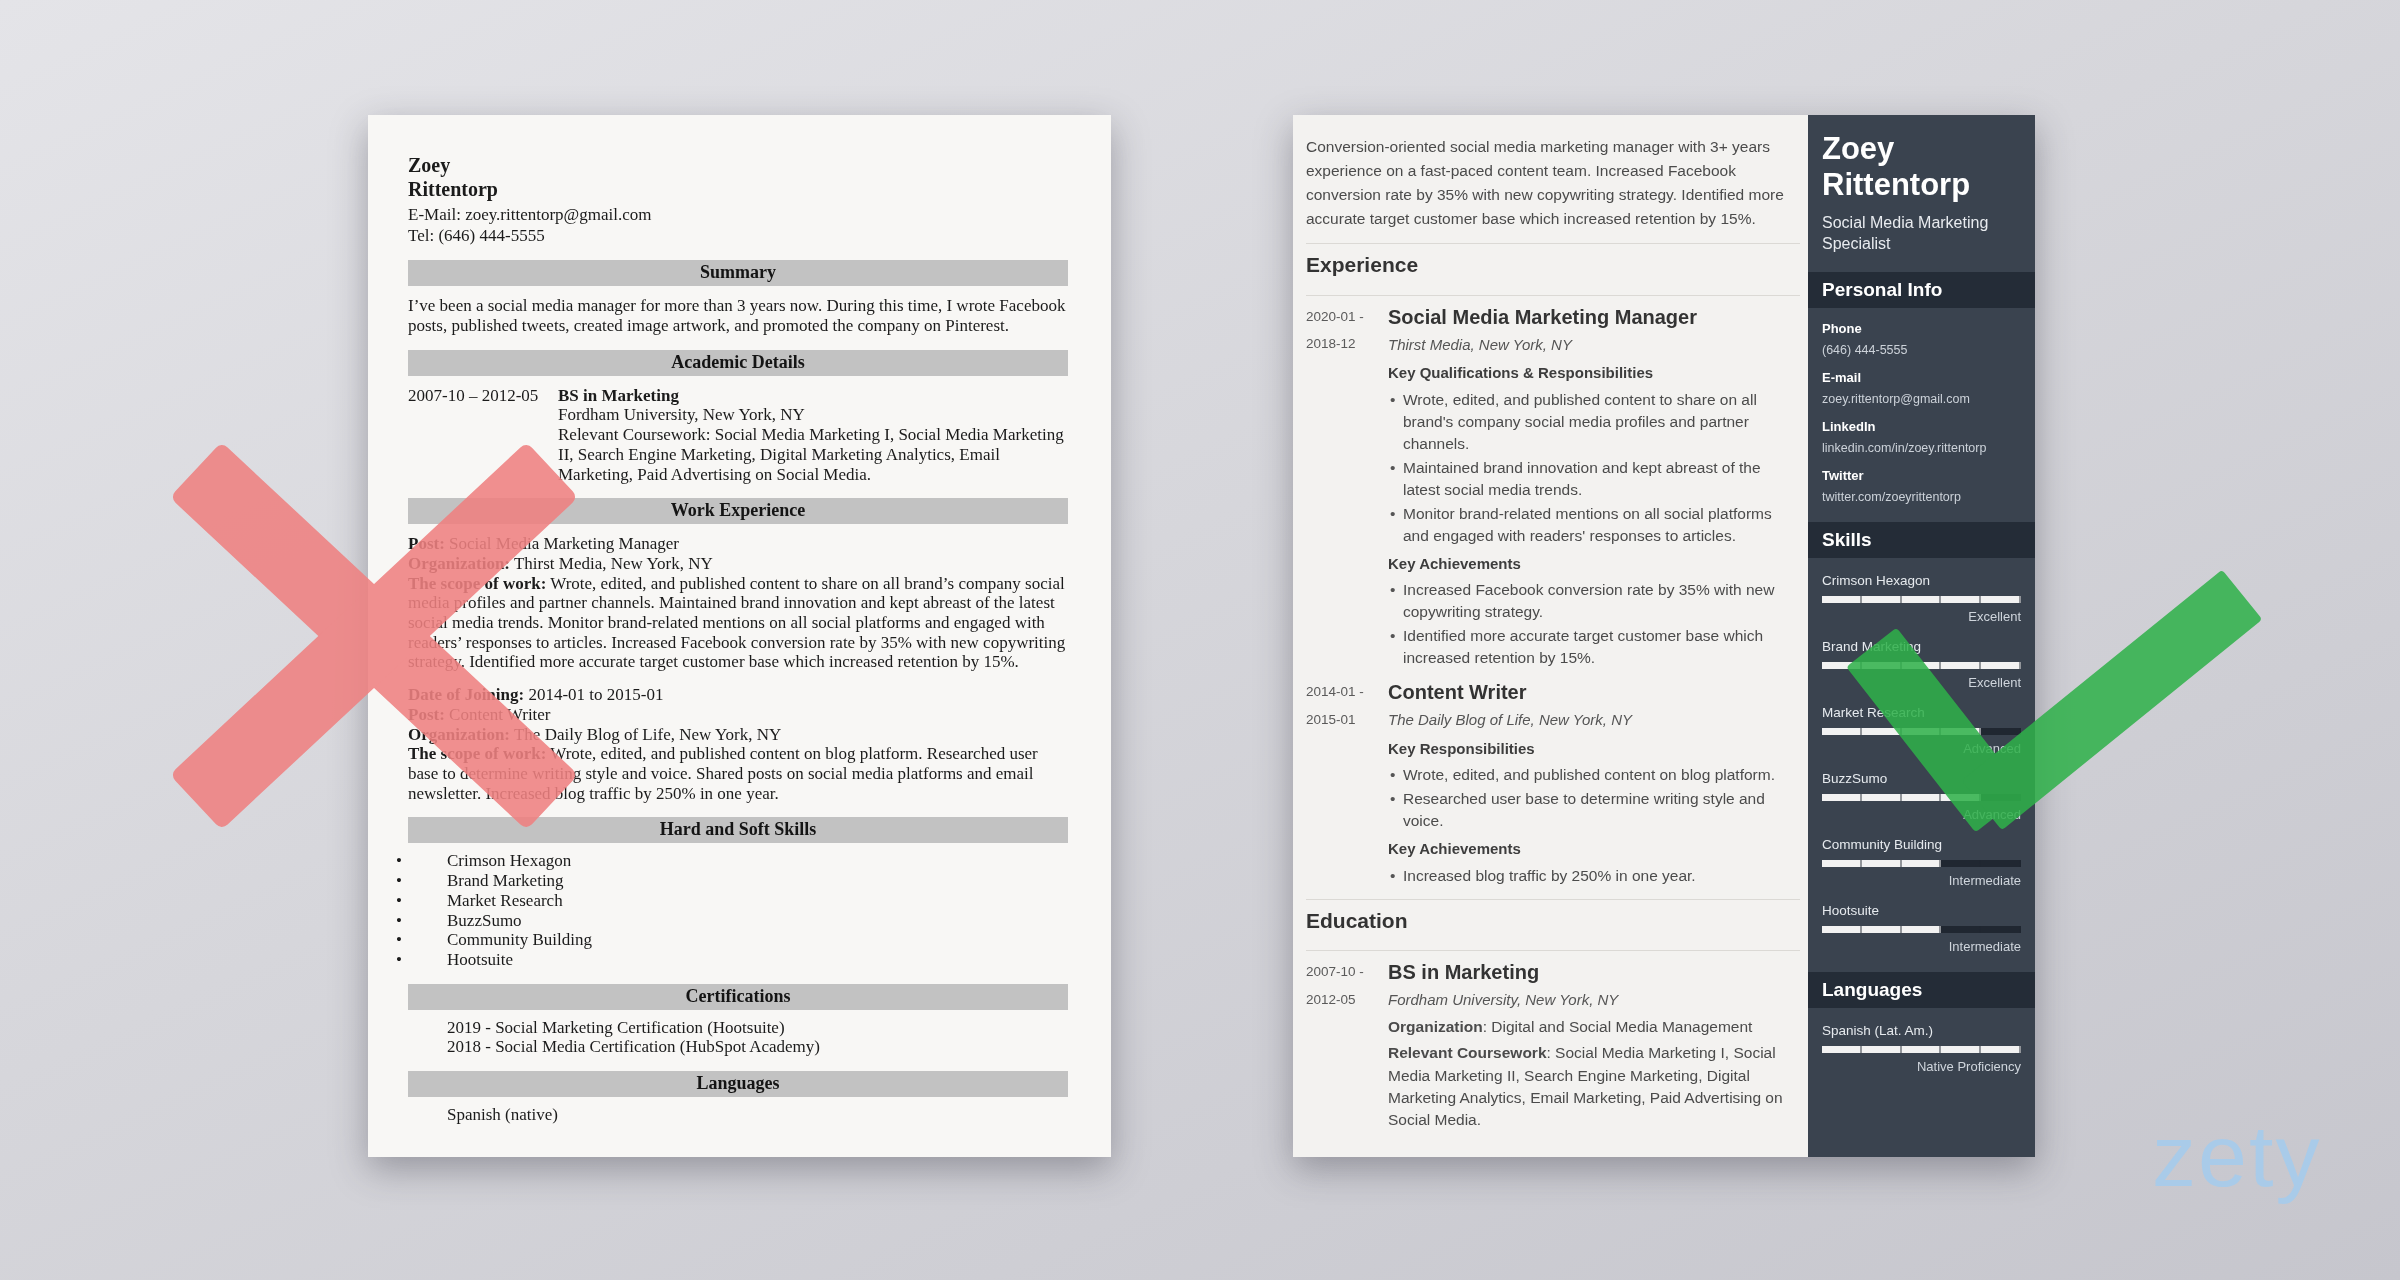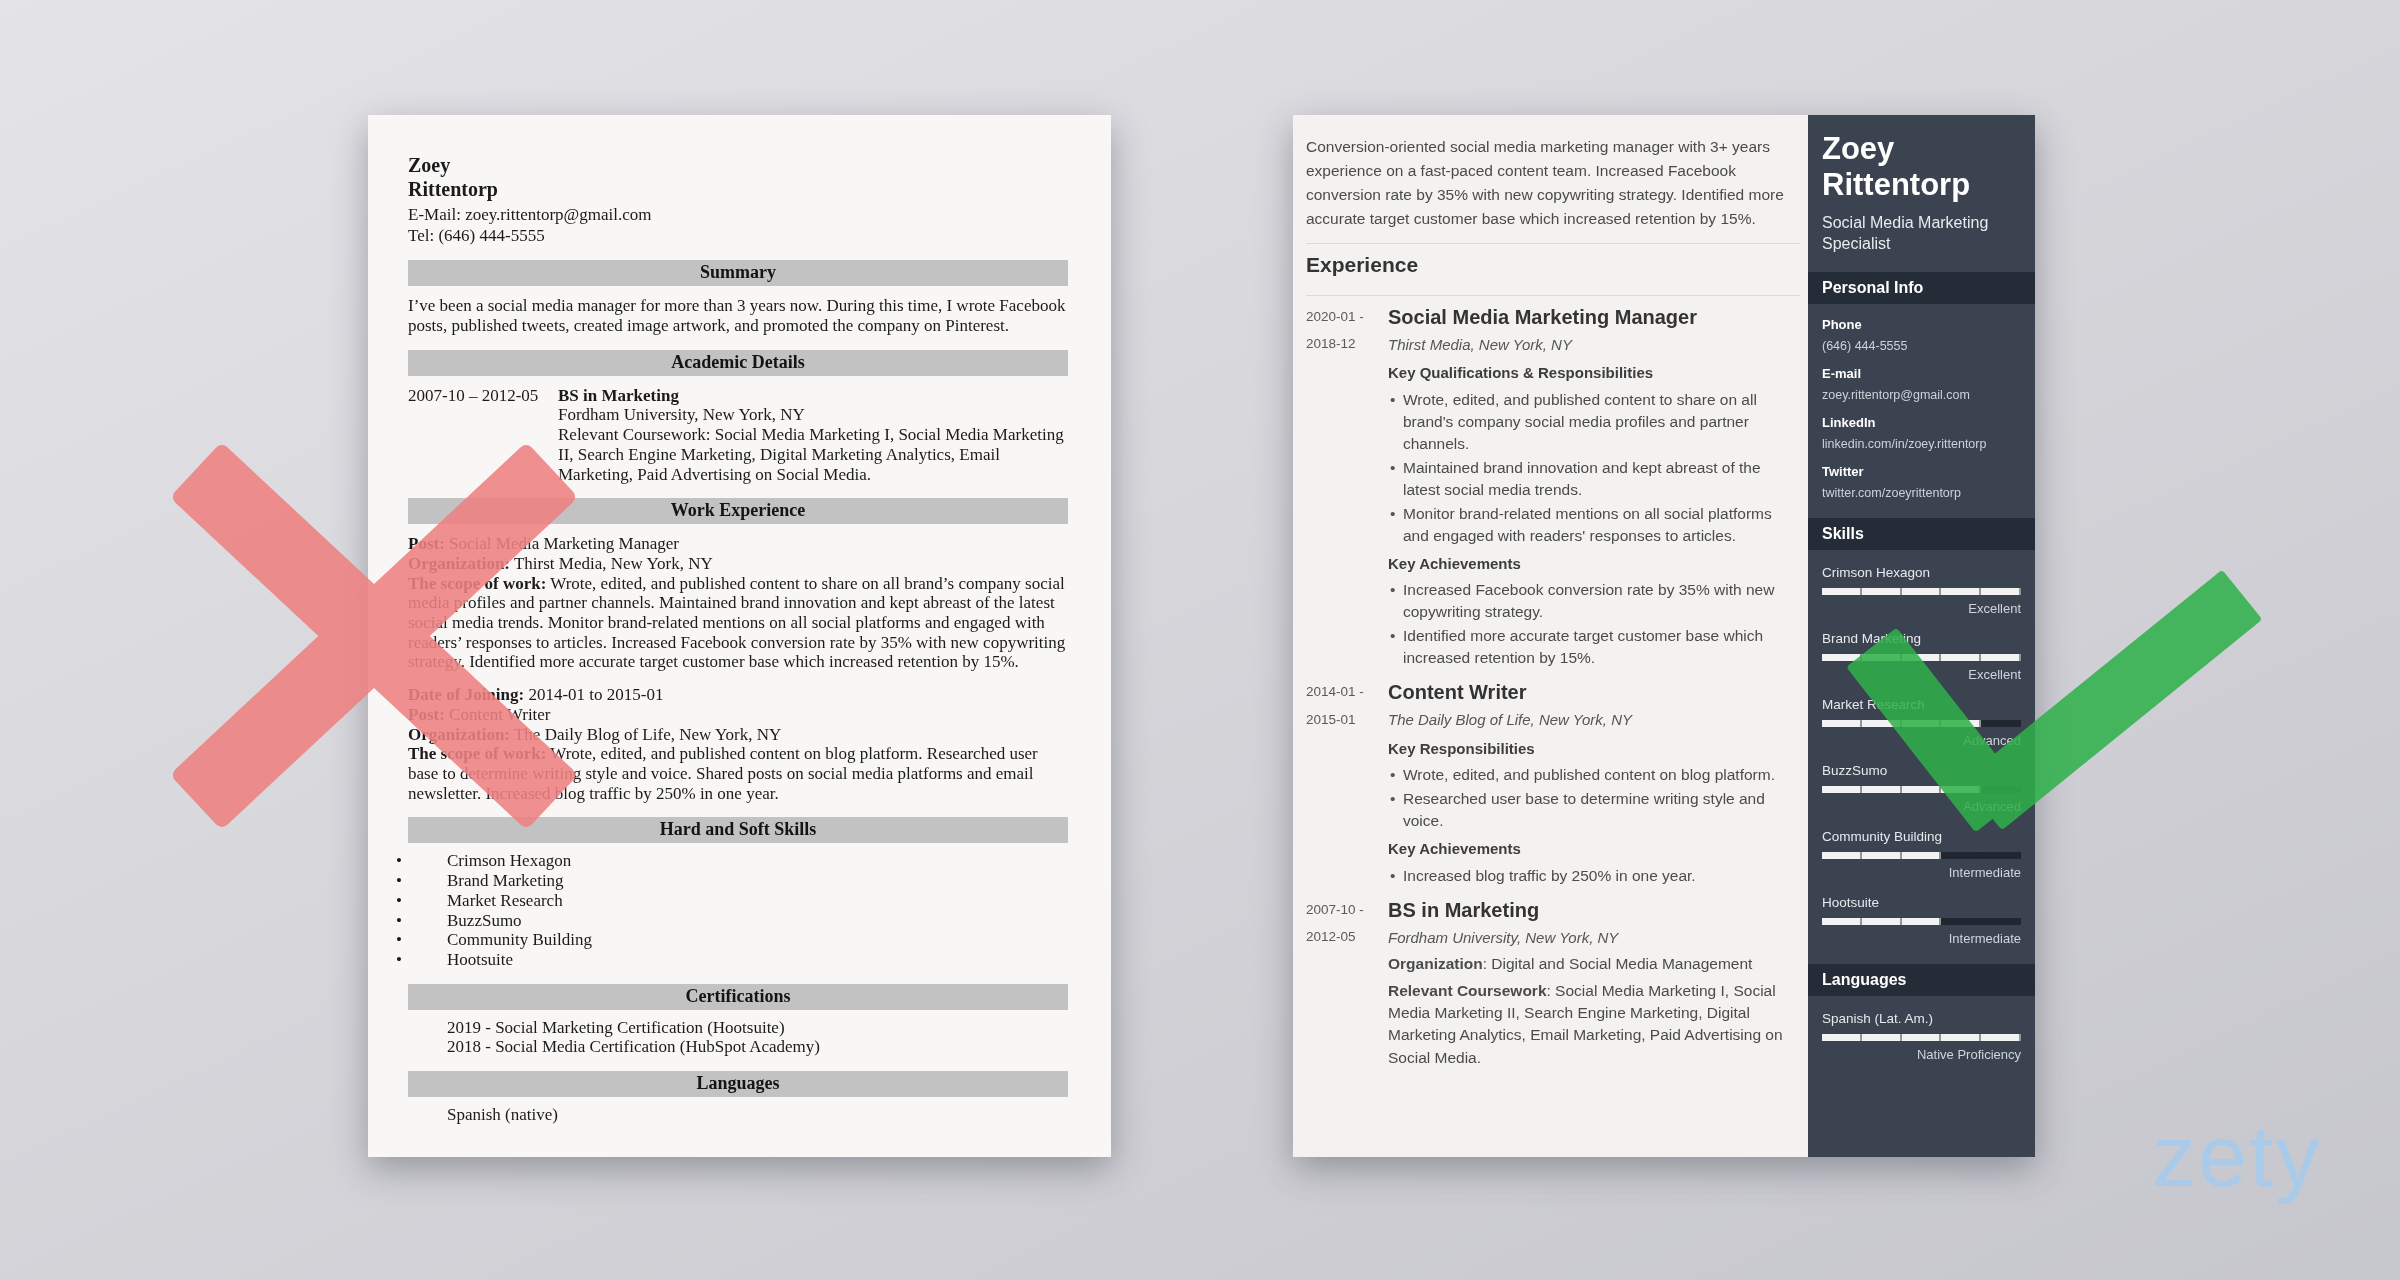--- a/index.html
+++ b/index.html
@@ -59,7 +59,7 @@
         background:#3a434f; color:#fff; padding:16px 14px 0; }
   .sb-name { font-size:31px; font-weight:bold; line-height:1.16; }
   .sb-title { font-size:16px; line-height:1.32; color:#e8ebef; margin-top:9px; }
-  .sb-band { background:#242c37; margin:18px -14px 0; padding:7px 14px; font-size:16px;
+  .sb-band { background:#242c37; margin:18px -14px 0; padding:7px 14px; font-size:19px;
              font-weight:bold; }
   .sb-info { margin-top:13px; }
   .sb-info-label { font-weight:bold; font-size:13px; }

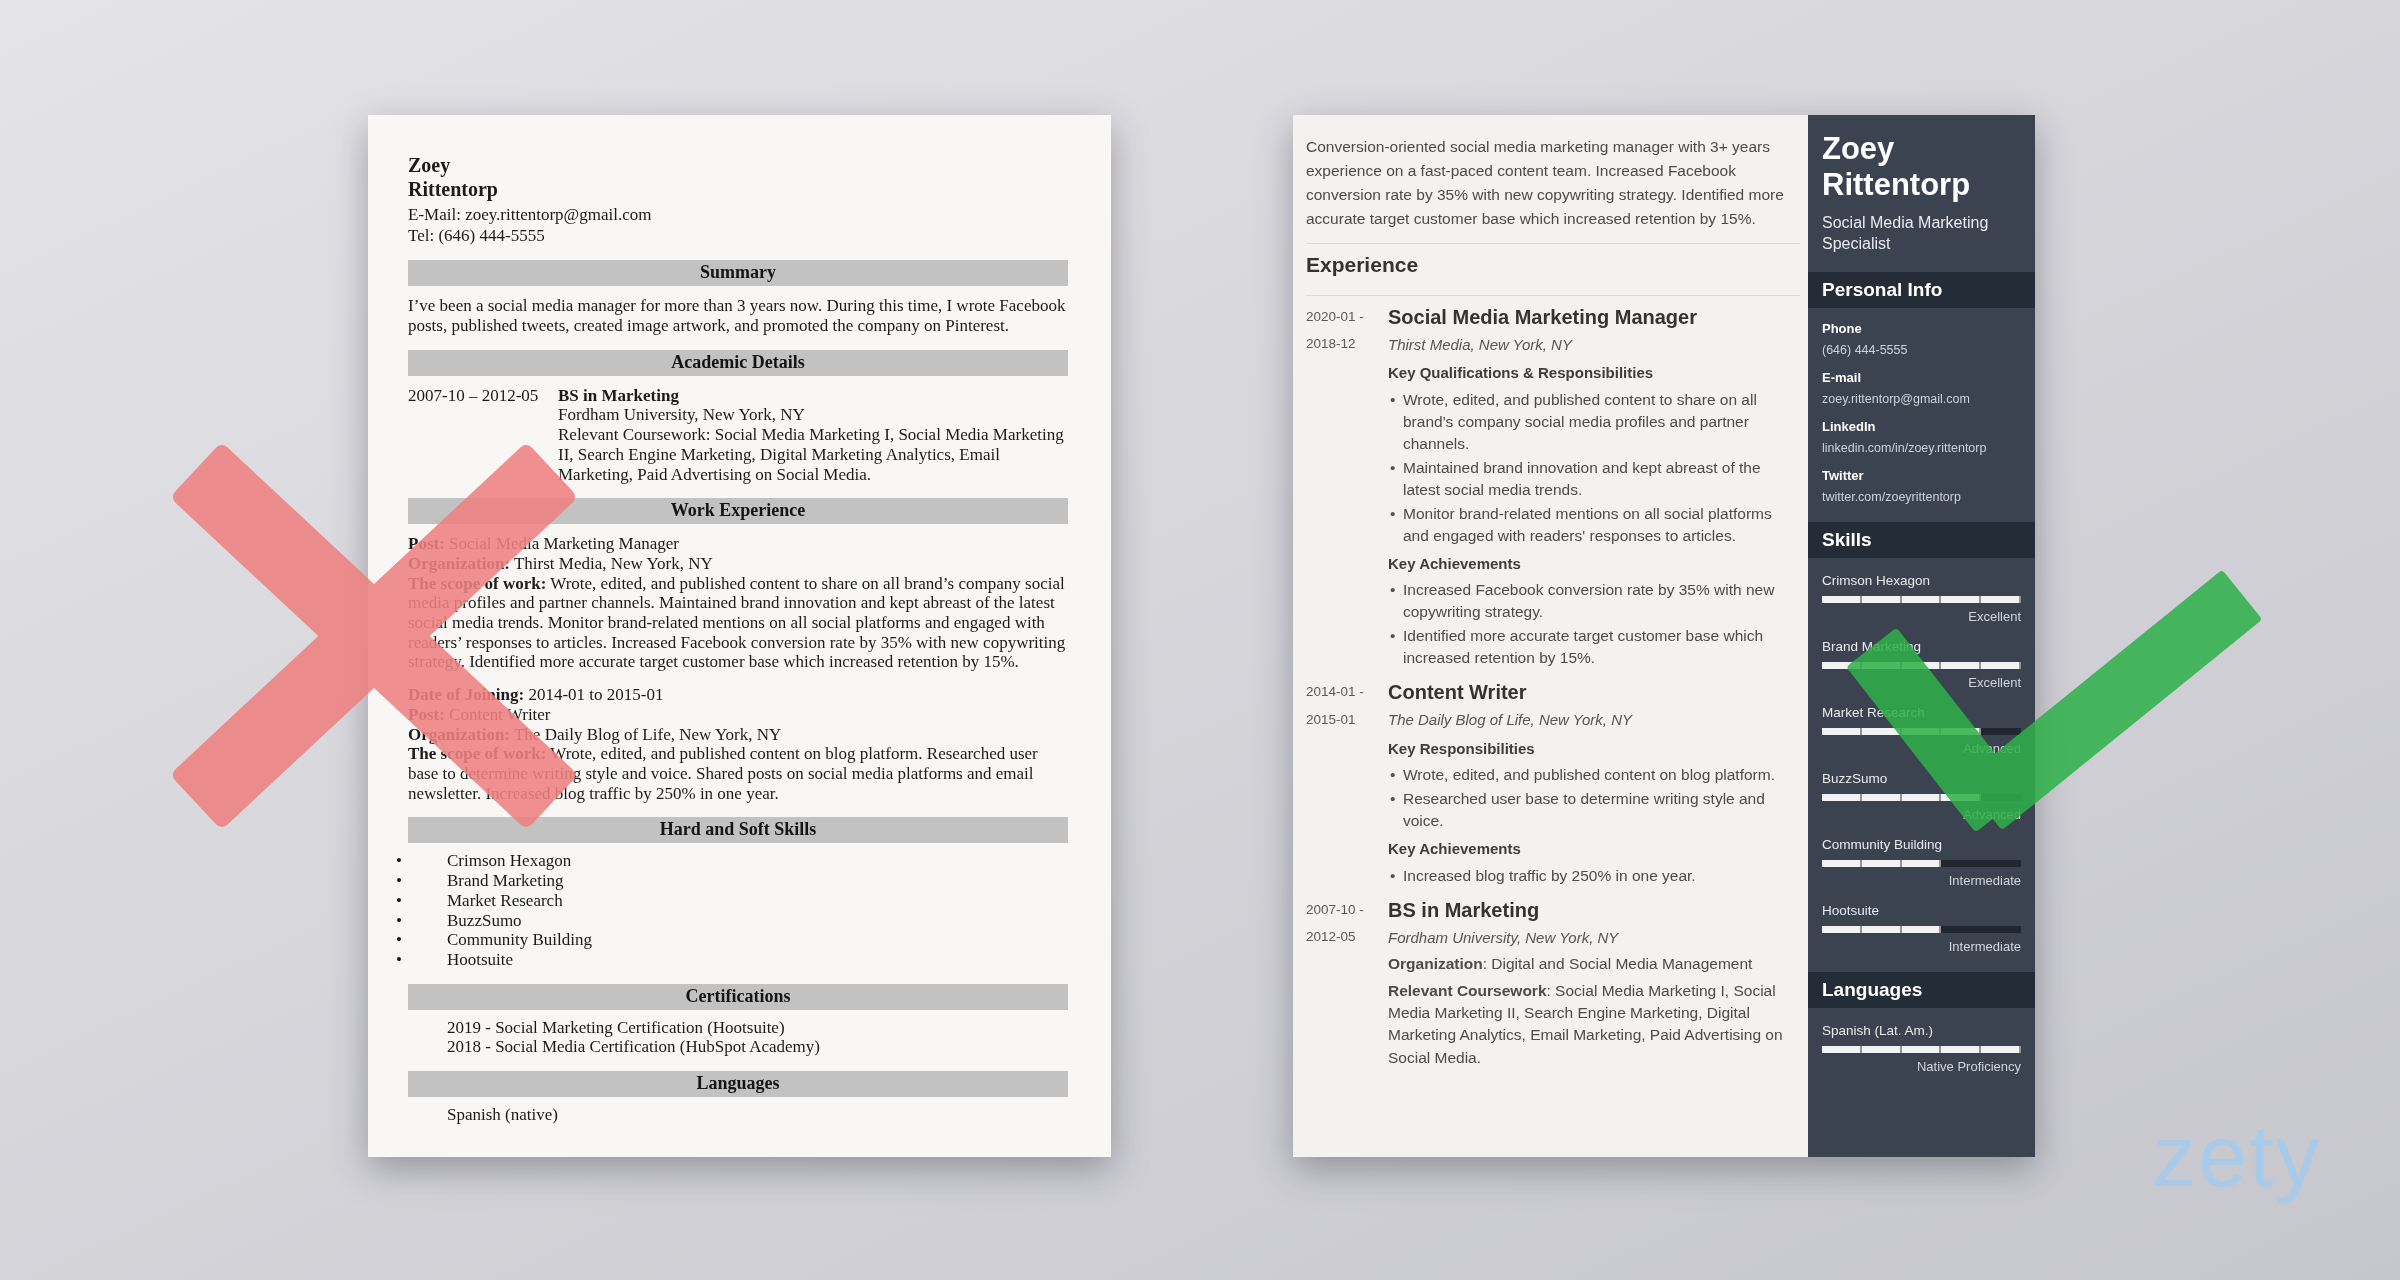--- a/index.html
+++ b/index.html
@@ -204,6 +204,9 @@
         </div>
       </div>
 
+      <div class="r-sechead">
+          <h2>Education</h2>
+        </div>
 
       <div class="r-item">
         <div class="r-dates">

